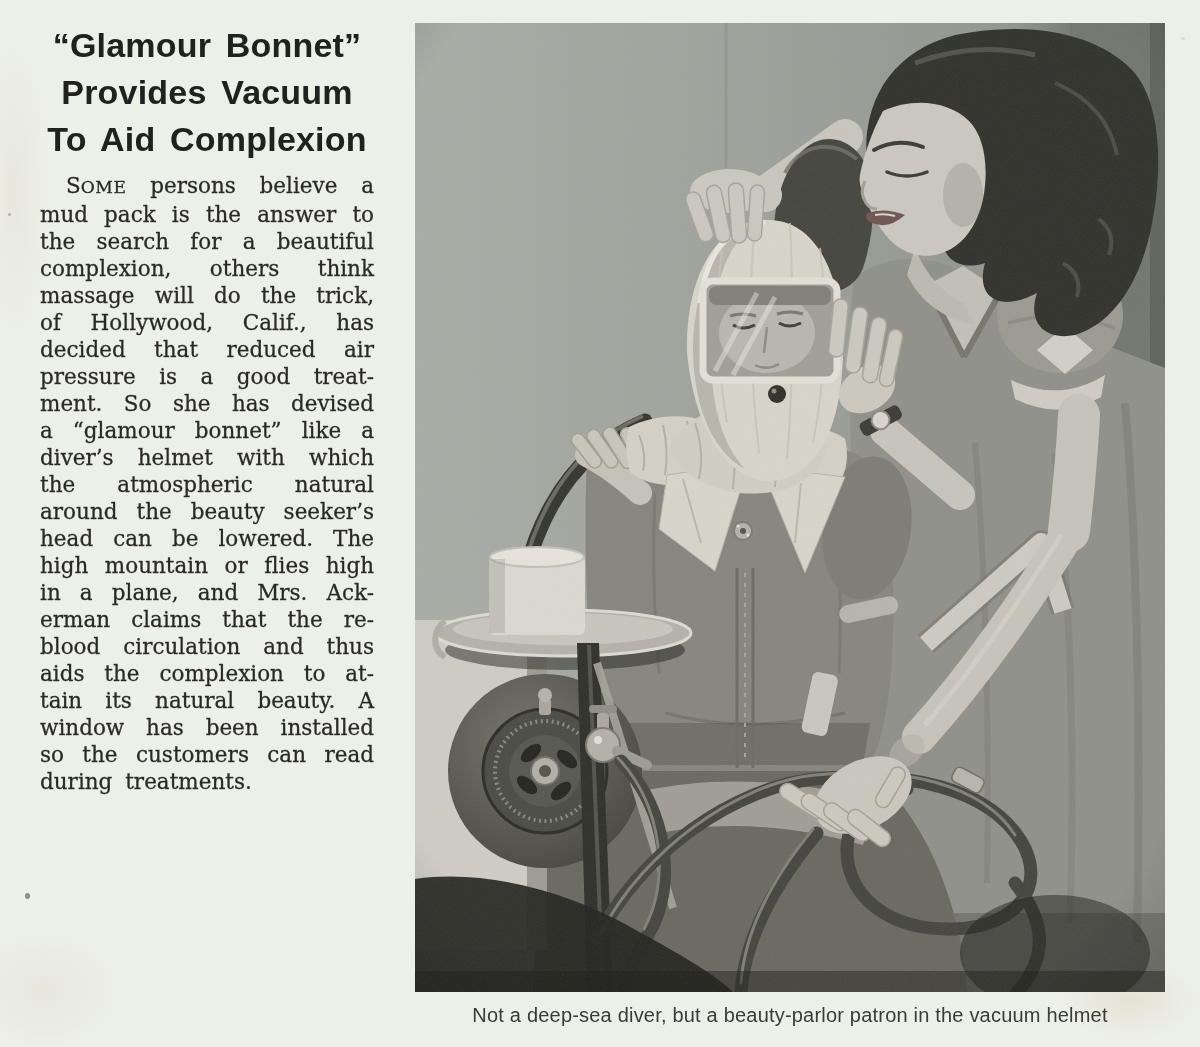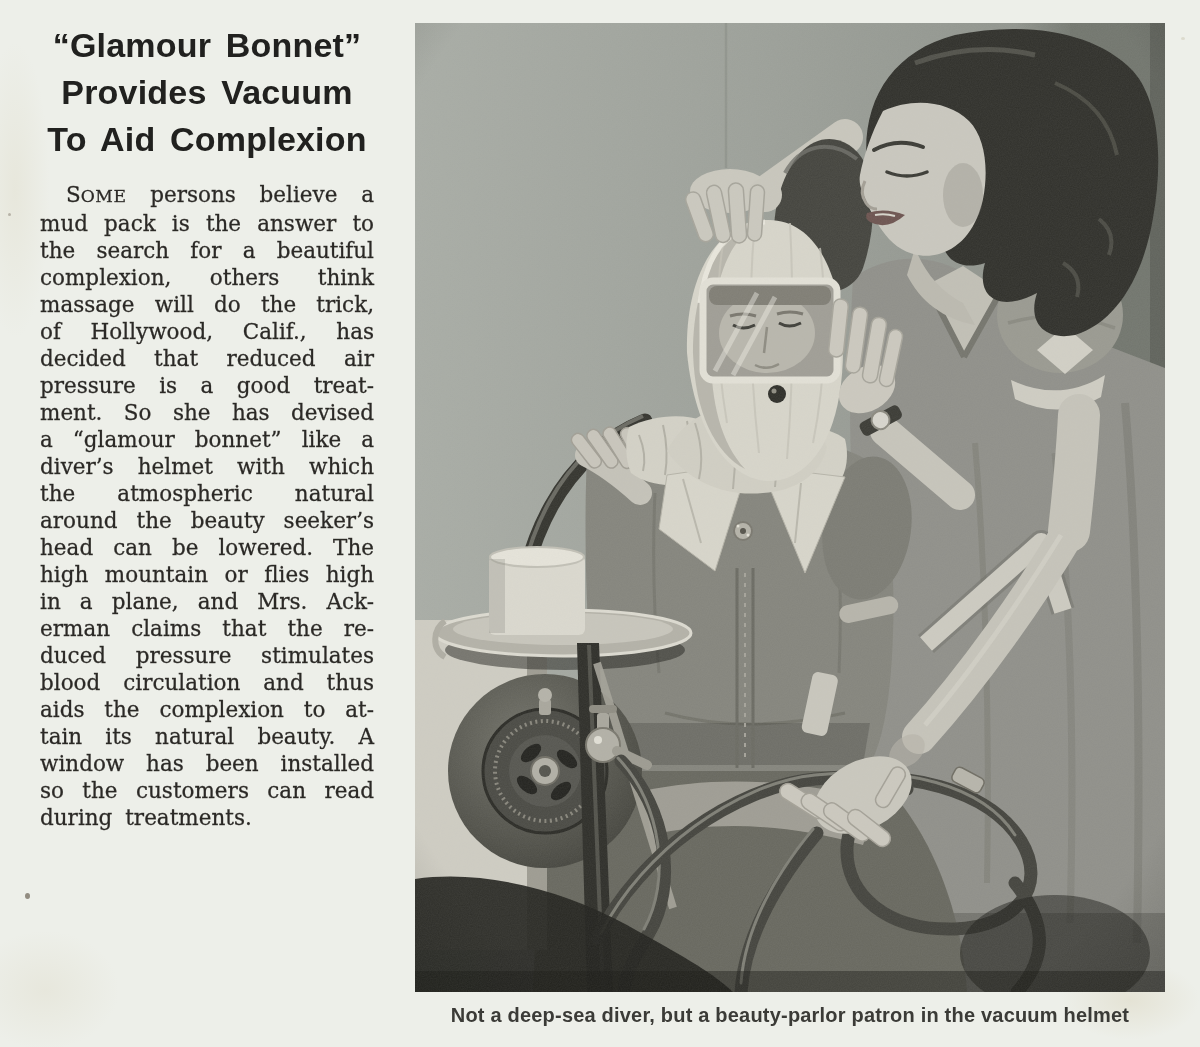--- a/index.html
+++ b/index.html
@@ -27,7 +27,7 @@
     color:#21211f; word-spacing:5px; letter-spacing:0.2px;
   }
   .body-text {
-    margin-top:18px;
+    margin-top:9px;
     font-family:"DejaVu Serif", serif;
     font-size:21.5px; line-height:27px; color:#2b2926;
     -webkit-text-stroke:0.3px rgba(43,41,38,.85);

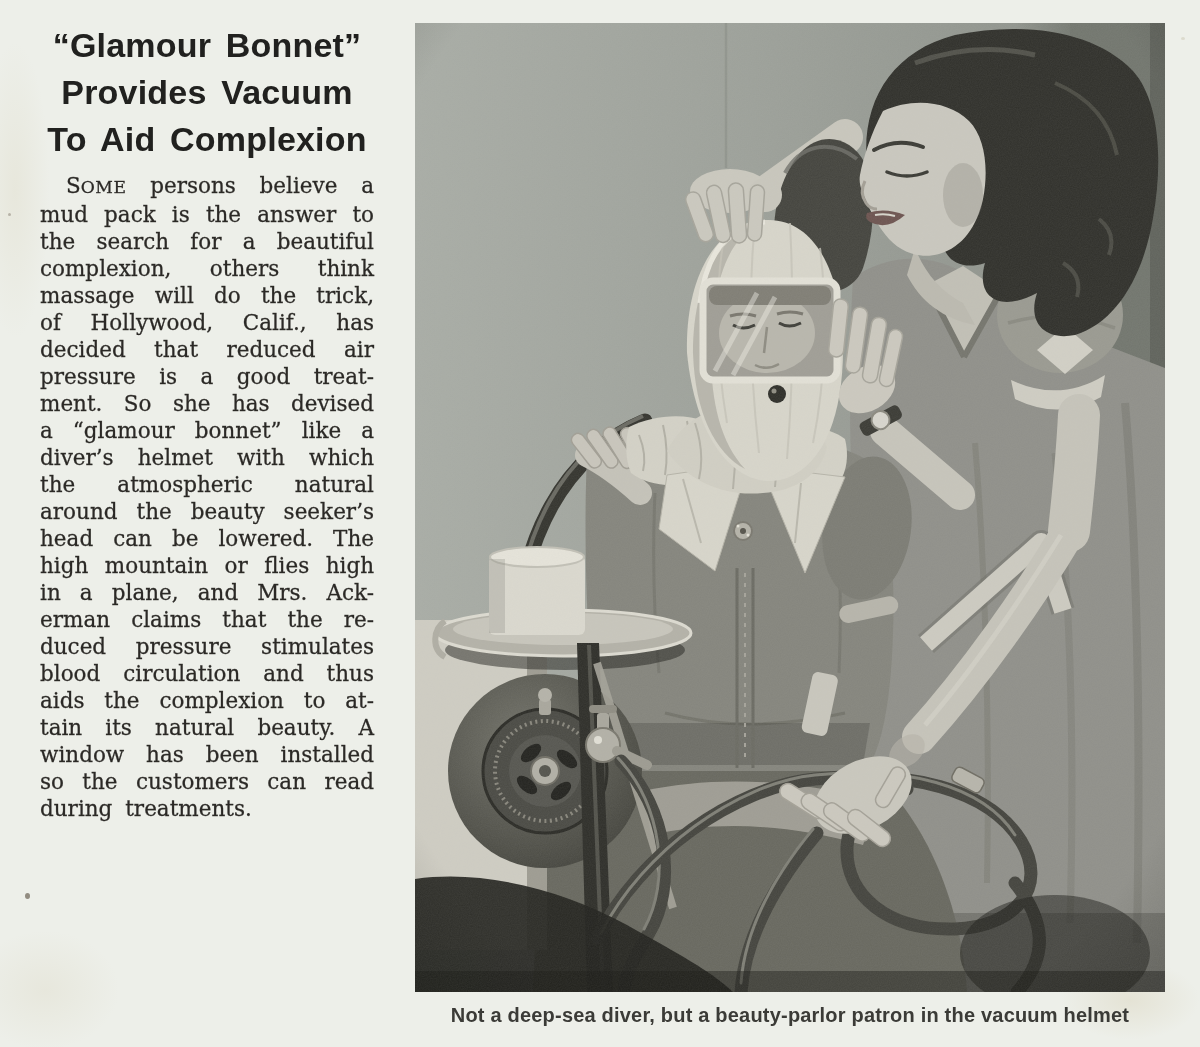--- a/index.html
+++ b/index.html
@@ -83,7 +83,6 @@
           <div class="body-line">high mountain or flies high</div>
           <div class="body-line">in a plane, and Mrs. Ack-</div>
           <div class="body-line">erman claims that the re-</div>
-          <div class="body-line">duced pressure stimulates</div>
           <div class="body-line">blood circulation and thus</div>
           <div class="body-line">aids the complexion to at-</div>
           <div class="body-line">tain its natural beauty. A</div>

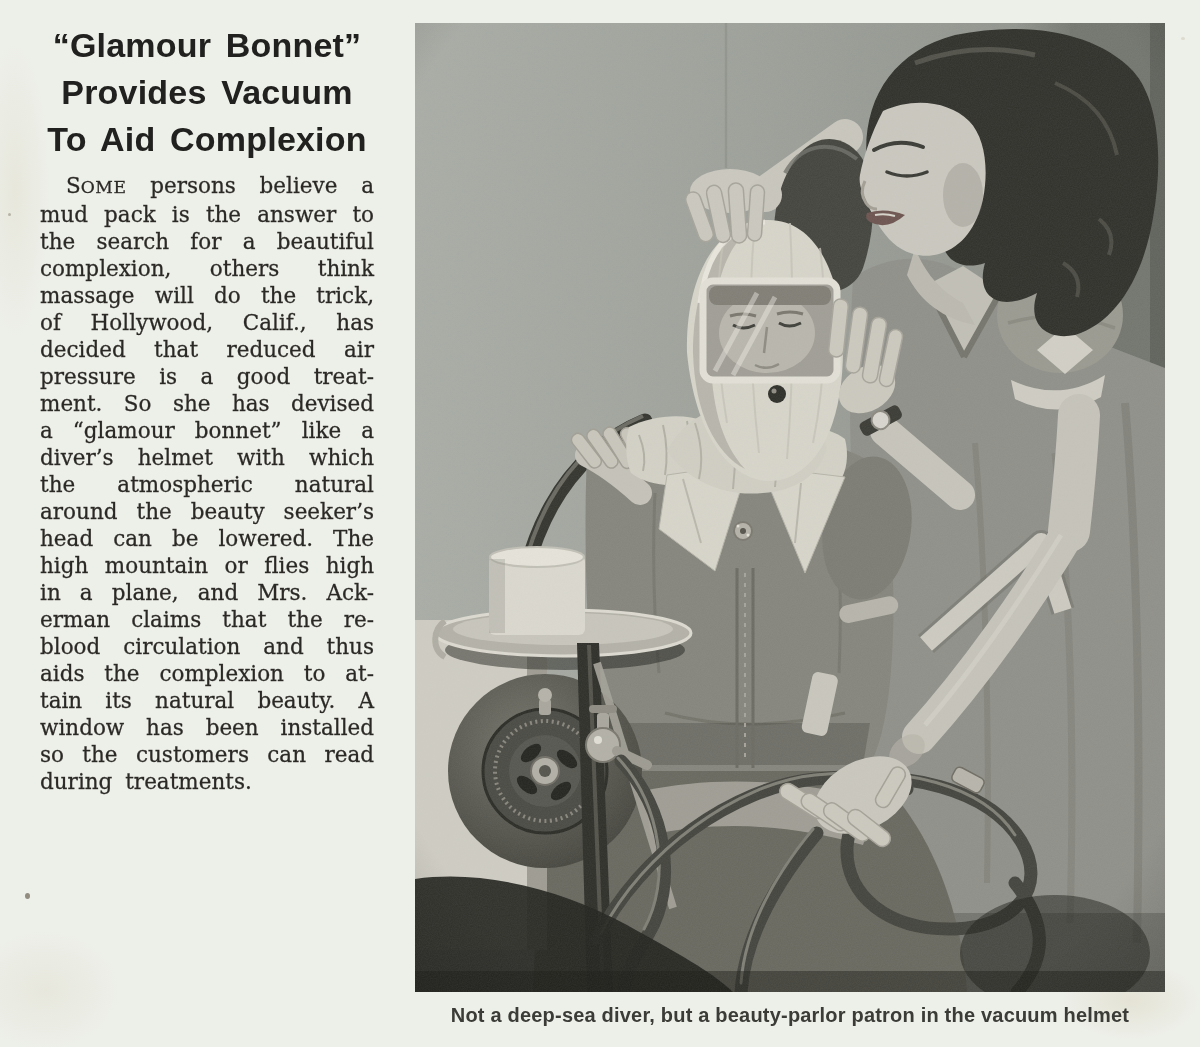--- a/index.html
+++ b/index.html
@@ -42,7 +42,7 @@
 
   .caption {
     position:absolute; left:408px; top:1004px; width:764px;
-    text-align:center; font-weight:700; font-size:20px;
+    text-align:center; font-weight:400; font-size:20px;
     letter-spacing:0.2px; color:#3b3b37;
   }
 </style>

